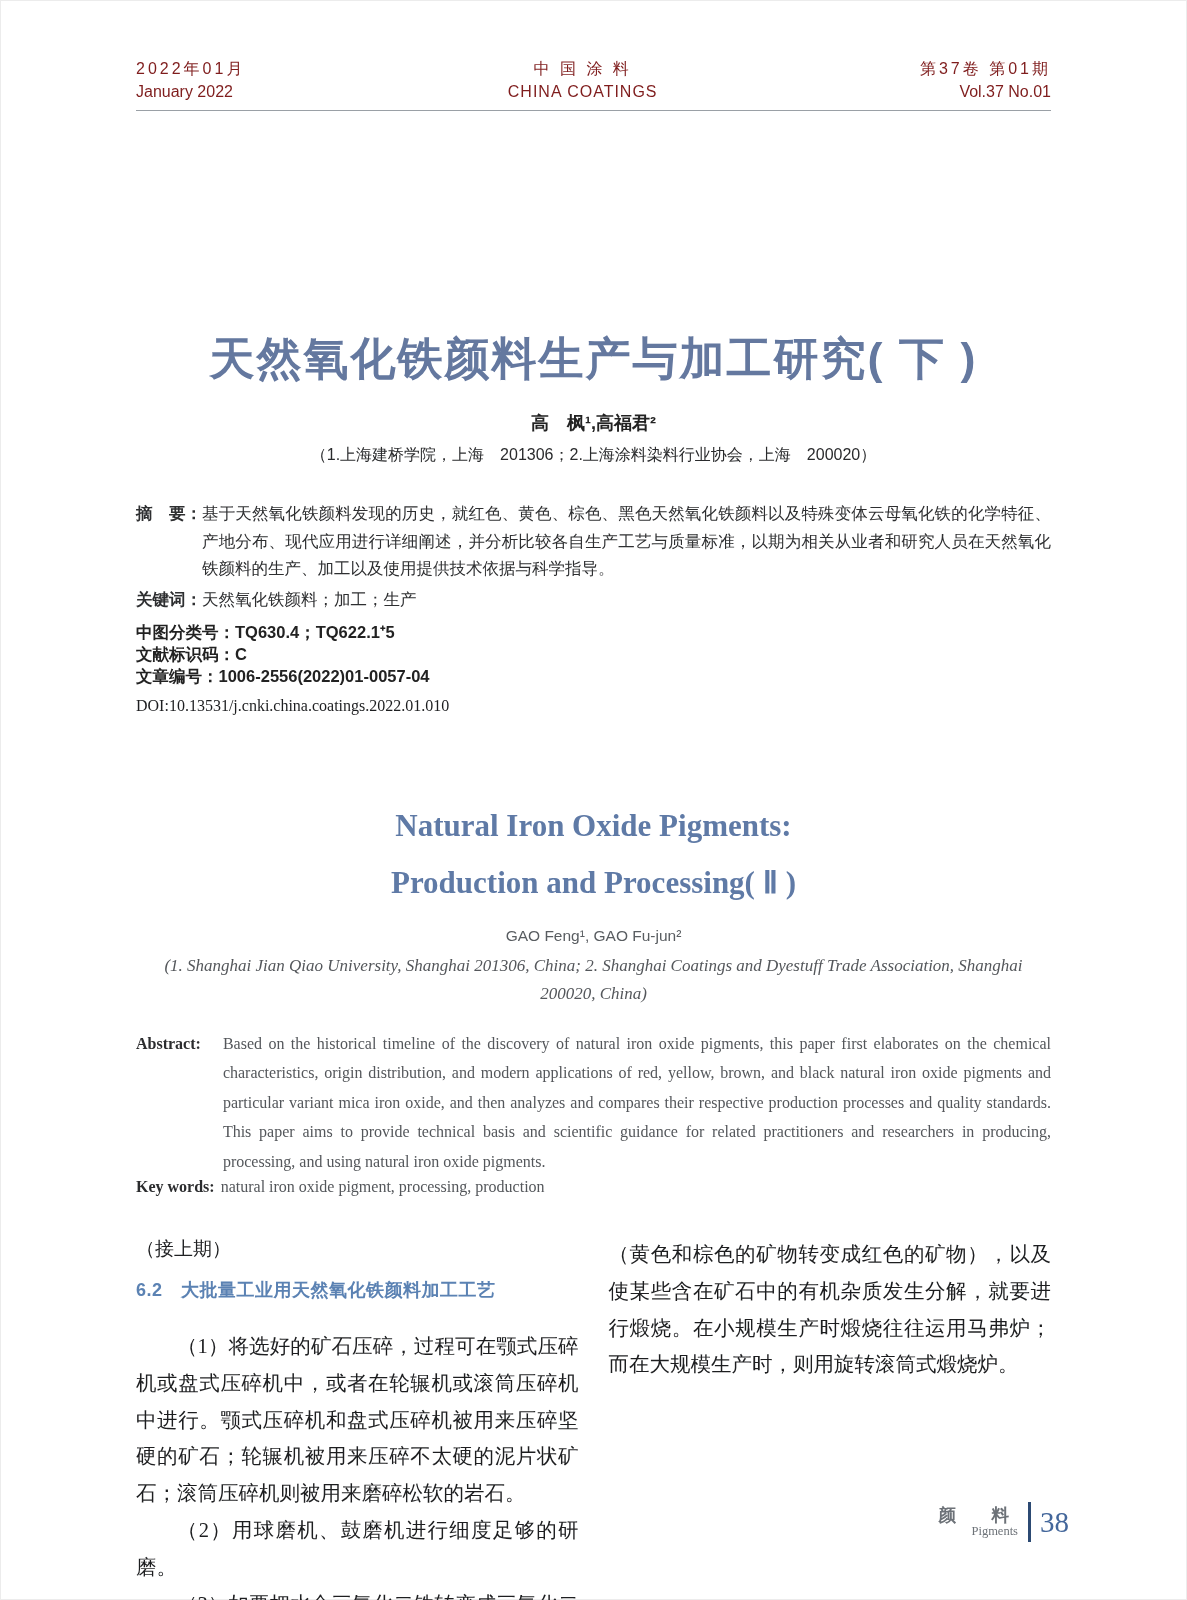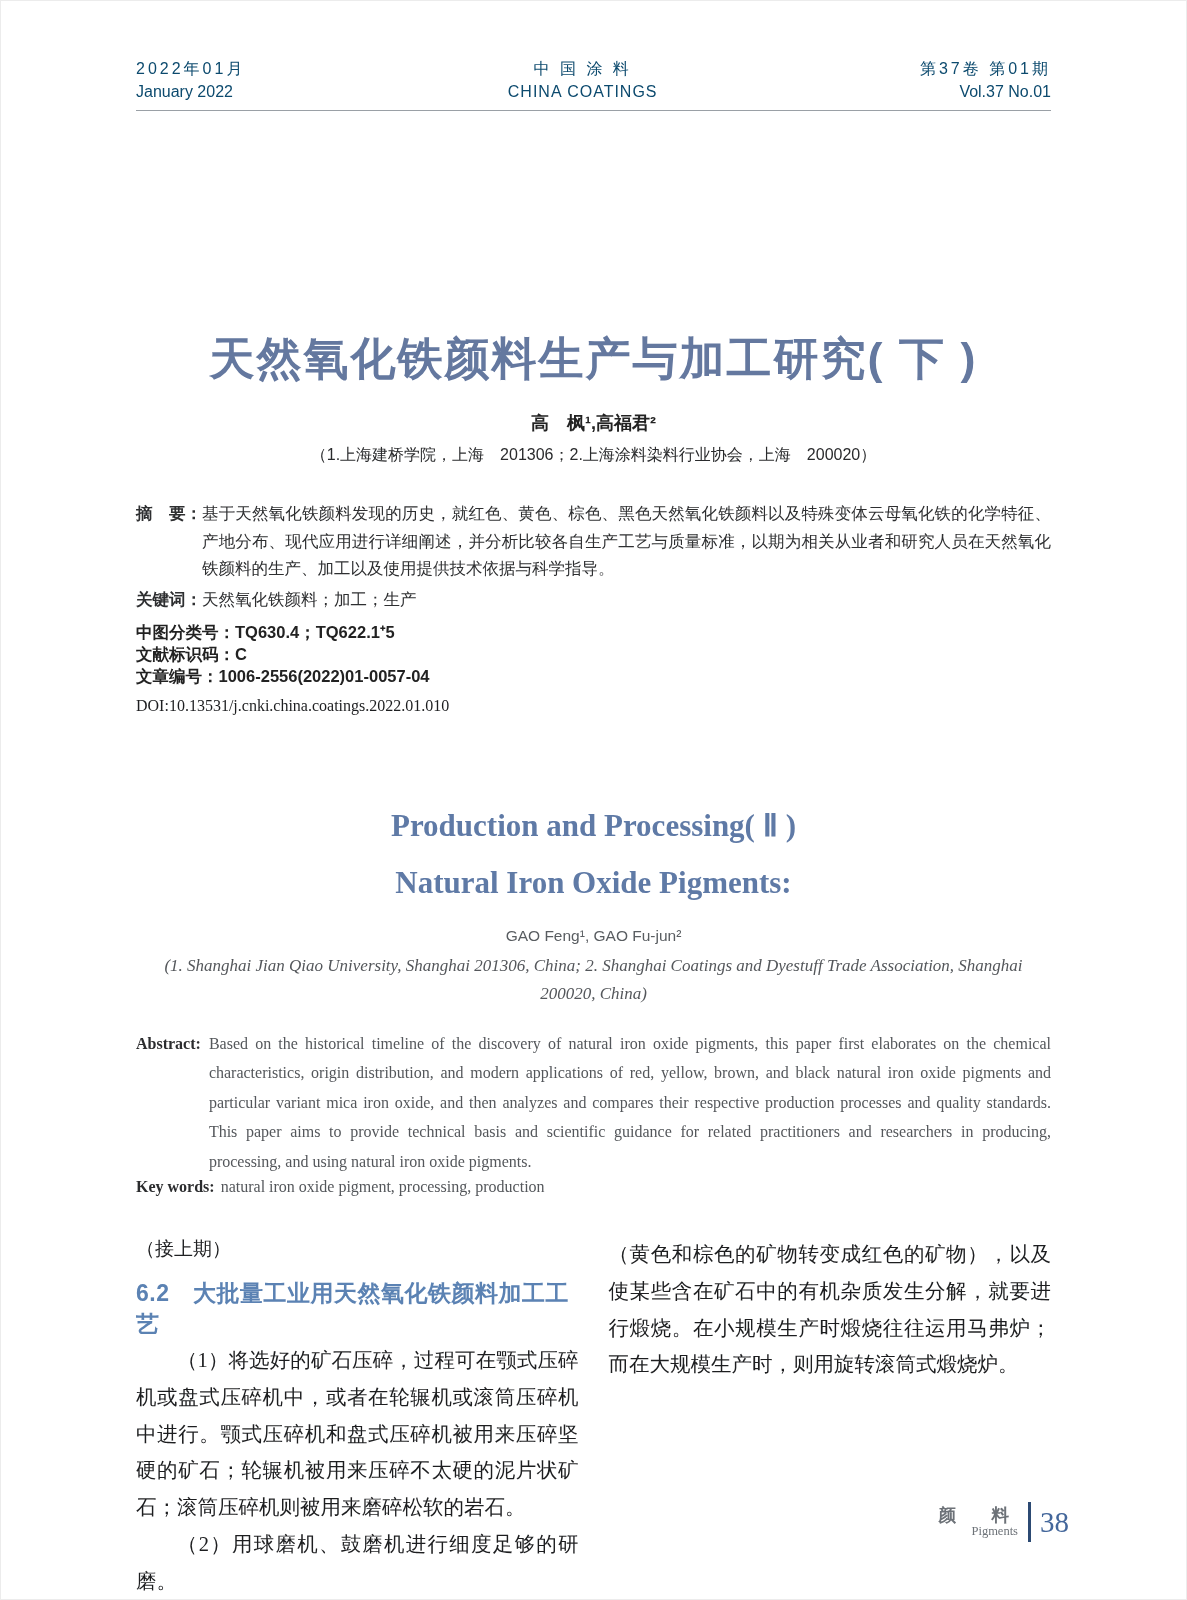--- a/index.html
+++ b/index.html
@@ -21,7 +21,7 @@
   
   .jheader {
     display: flex; justify-content: space-between; align-items: flex-end;
-    color: #0c4a6e; font-size: 16px; line-height: 23px; gap: 9px;
+    color: #7f1d1d; font-size: 16px; line-height: 23px; gap: 9px;
   }
   .jheader .col-left  { text-align: left;  }
   .jheader .col-mid   { text-align: center; letter-spacing: 1px; }

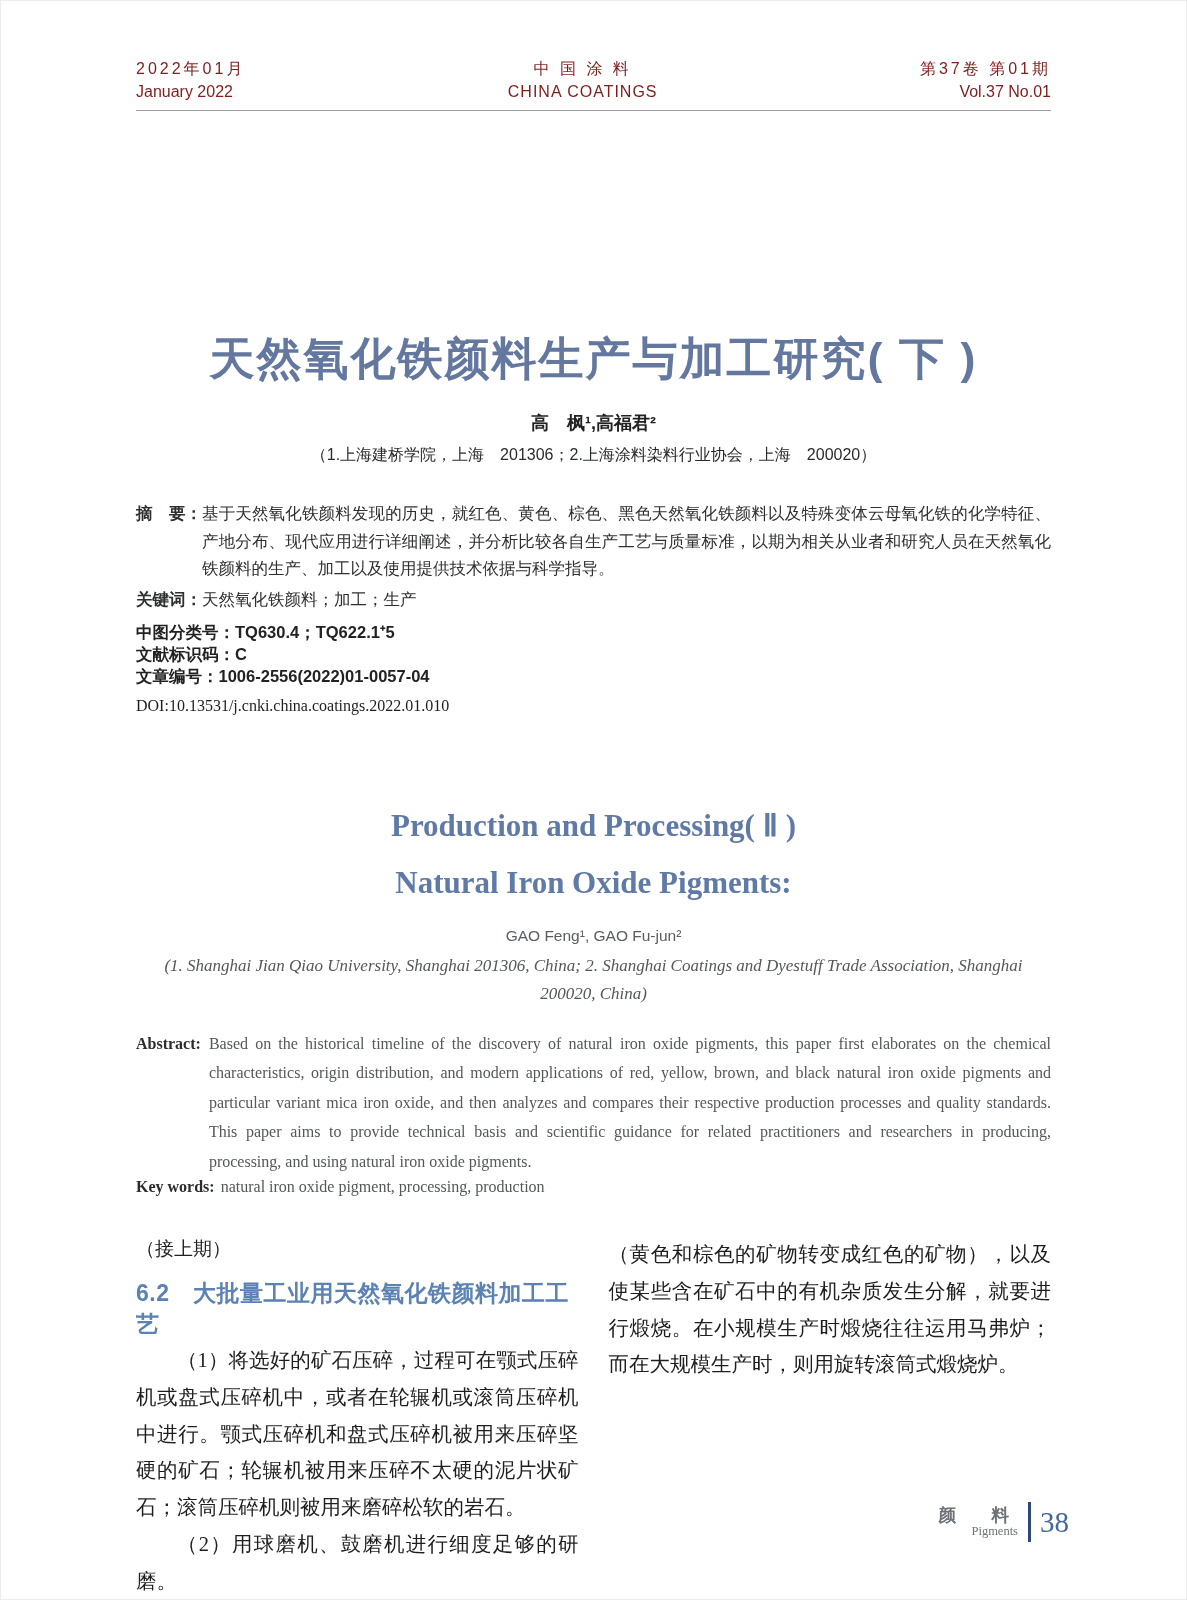--- a/index.html
+++ b/index.html
@@ -171,8 +171,8 @@
   <div class="doi-line">DOI:10.13531/j.cnki.china.coatings.2022.01.010</div>
 
   <div class="title-en">
+    <div>Natural Iron Oxide Pigments:</div>
     <div>Production and Processing( Ⅱ )</div>
-    <div>Natural Iron Oxide Pigments:</div>
   </div>
   <div class="authors-en">GAO Feng¹, GAO Fu-jun²</div>
   <div class="affil-en">(1. Shanghai Jian Qiao University, Shanghai 201306, China; 2. Shanghai Coatings and Dyestuff Trade Association, Shanghai 200020, China)</div>

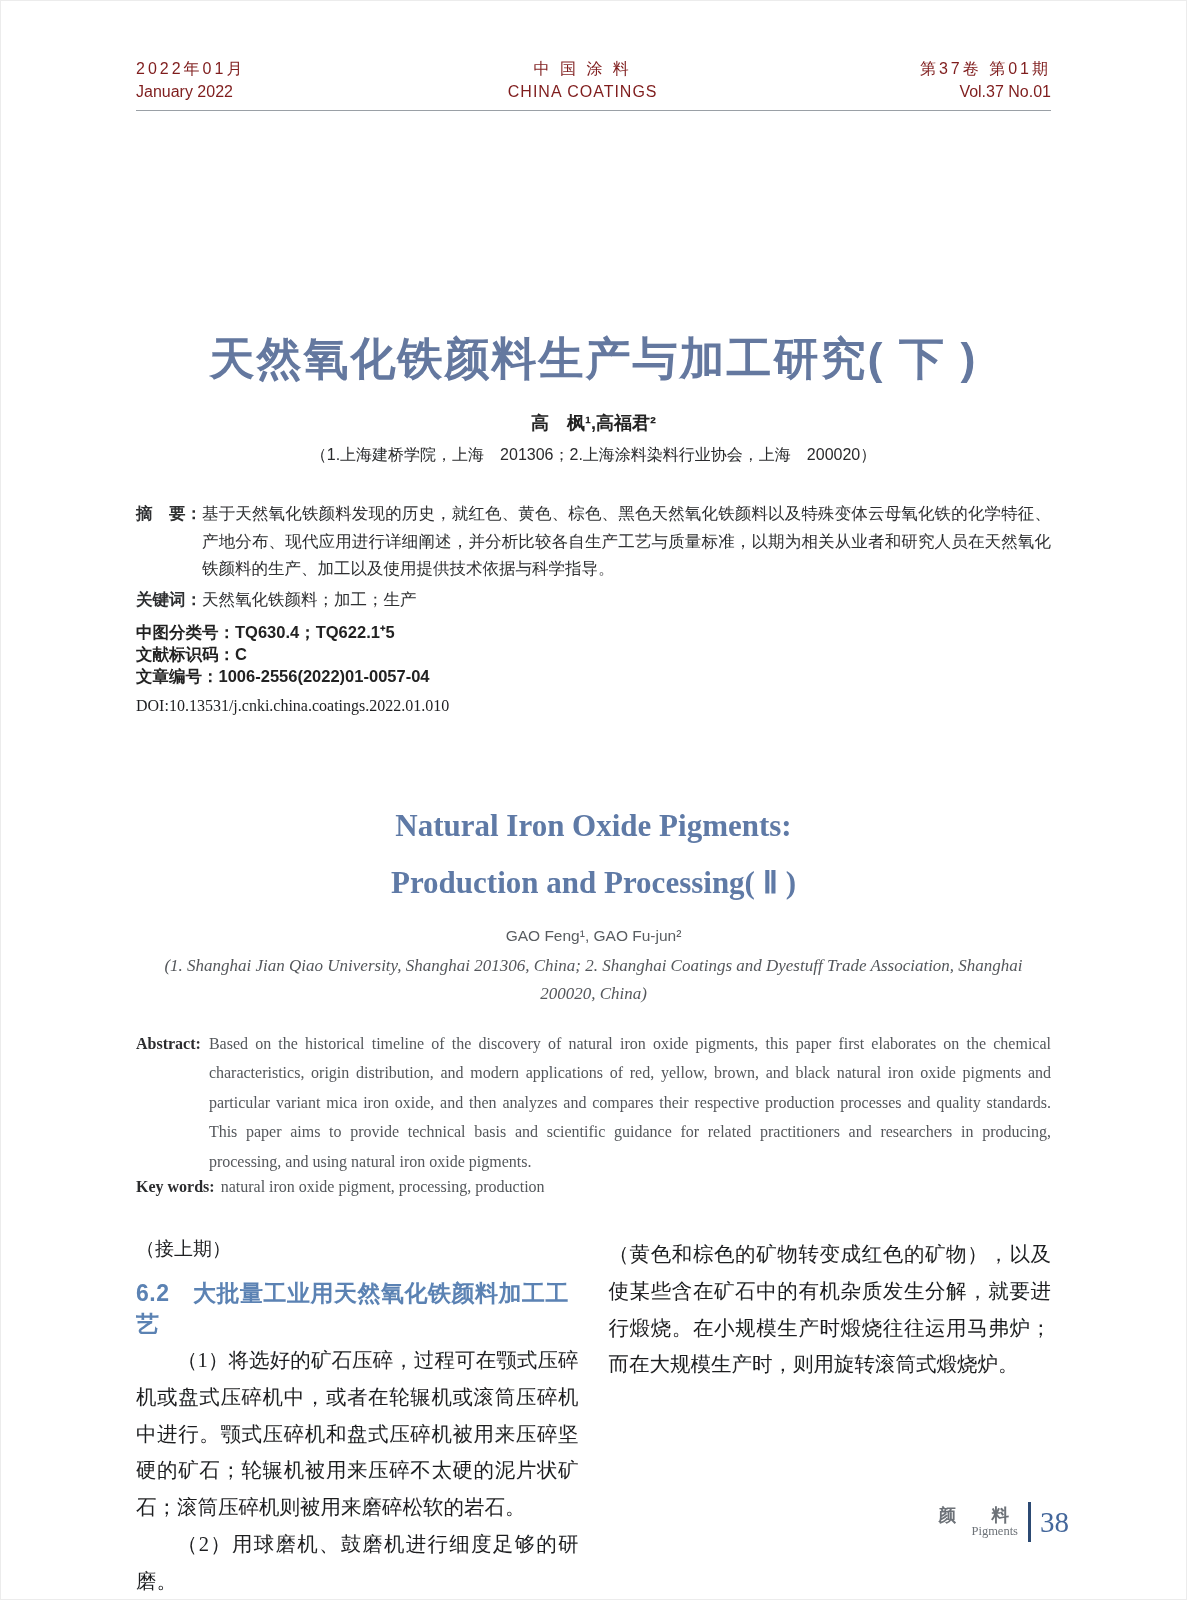--- a/index.html
+++ b/index.html
@@ -81,7 +81,7 @@
   .abs-en-row {
     display: flex; margin-top: 21px;
     font-family: "Liberation Serif", serif;
-    font-size: 16px; line-height: 29.5px; color: #54575b;
+    font-size: 16px; line-height: 29.5px; color: #54575b; gap: 14px;
   }
   .abs-en-row .lbl { font-weight: 700; color: #2b2c2e; white-space: nowrap; padding-right: 8px; }
   .abs-en-row .txt { flex: 1; text-align: justify; }

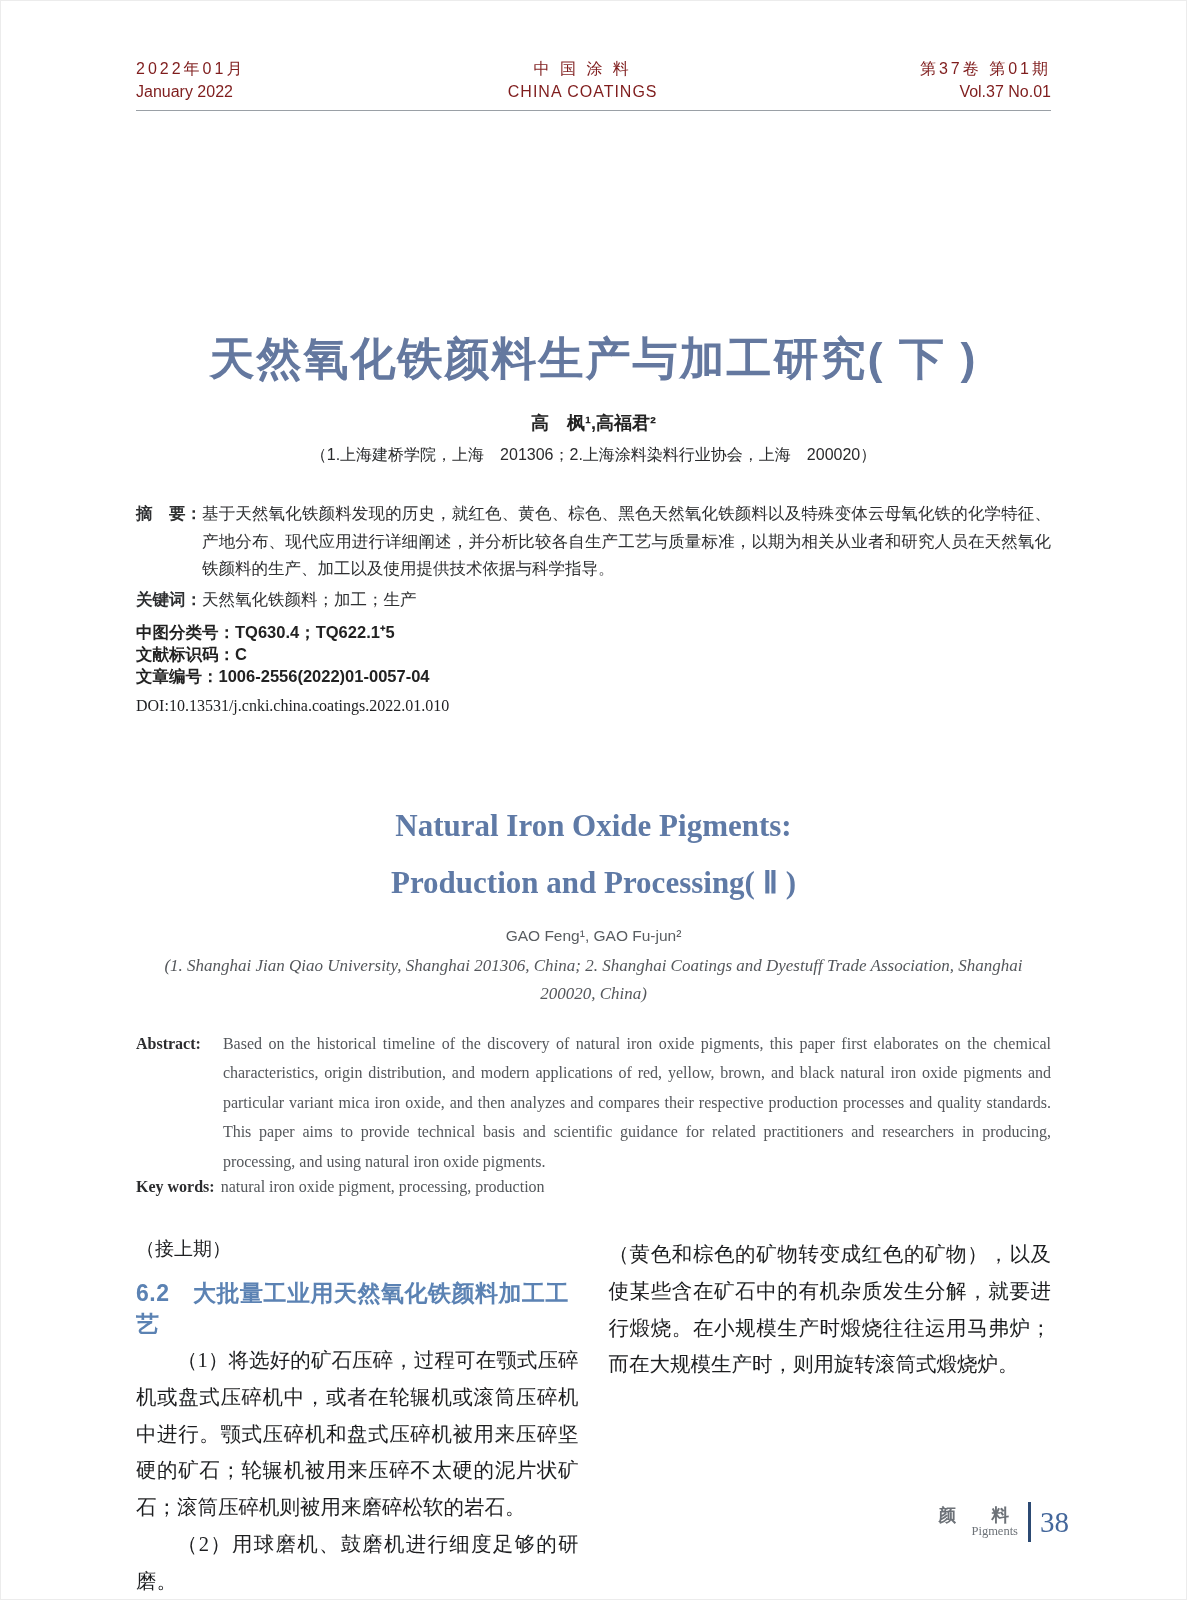--- a/index.html
+++ b/index.html
@@ -100,8 +100,8 @@
     font-size: 19px; color: #1f2022; margin-bottom: 16px;
   }
   .sec-heading {
-    font-size: 23px; font-weight: 700; color: #5b82b3;
-    letter-spacing: 0.5px; margin-bottom: 2px;
+    font-size: 18px; font-weight: 700; color: #5b82b3;
+    letter-spacing: 0.5px; margin-bottom: 26px;
   }
   .bpara {
     font-family: "Liberation Serif", serif;

